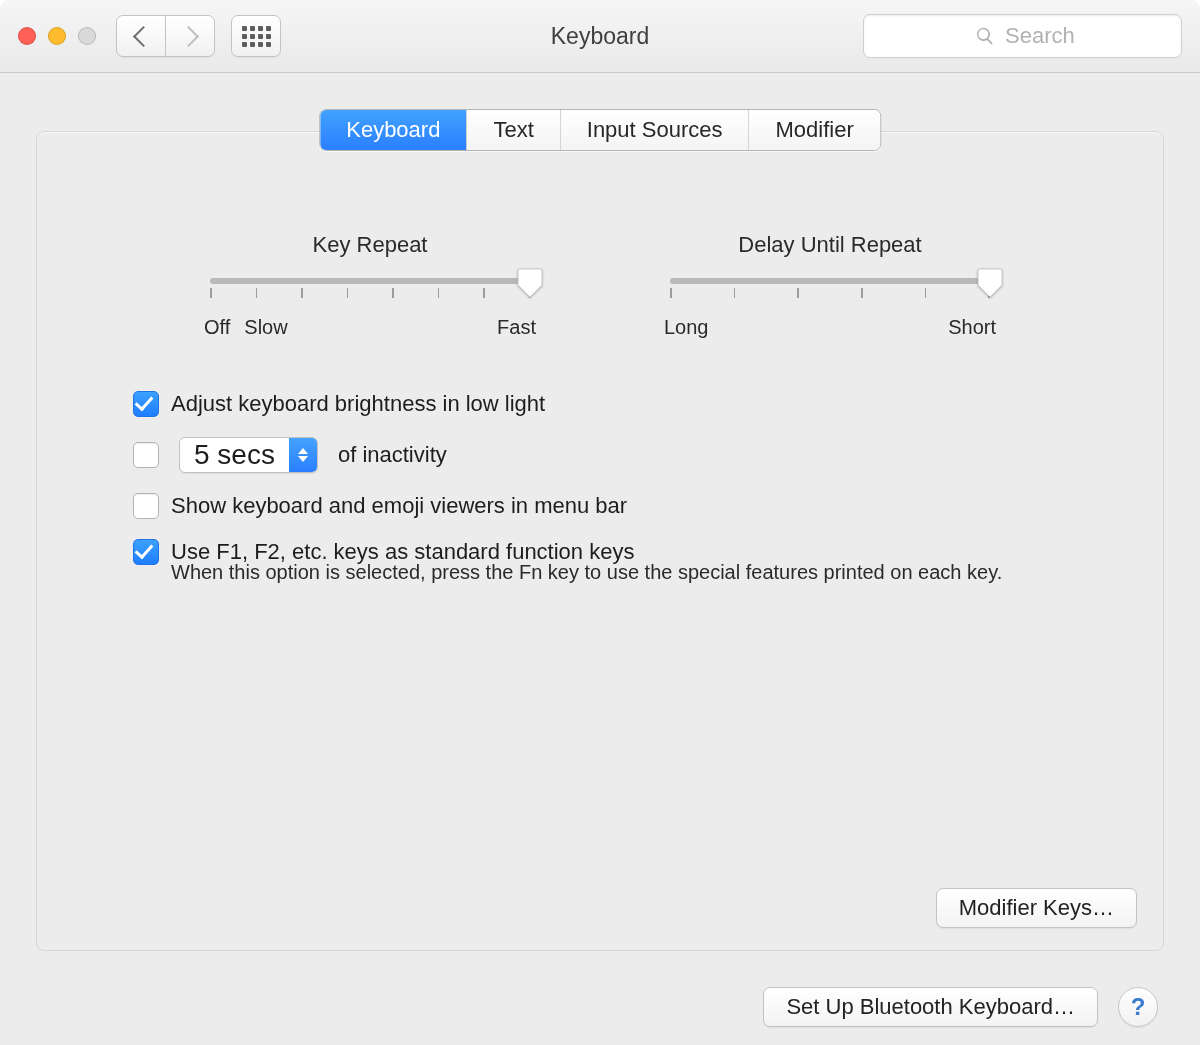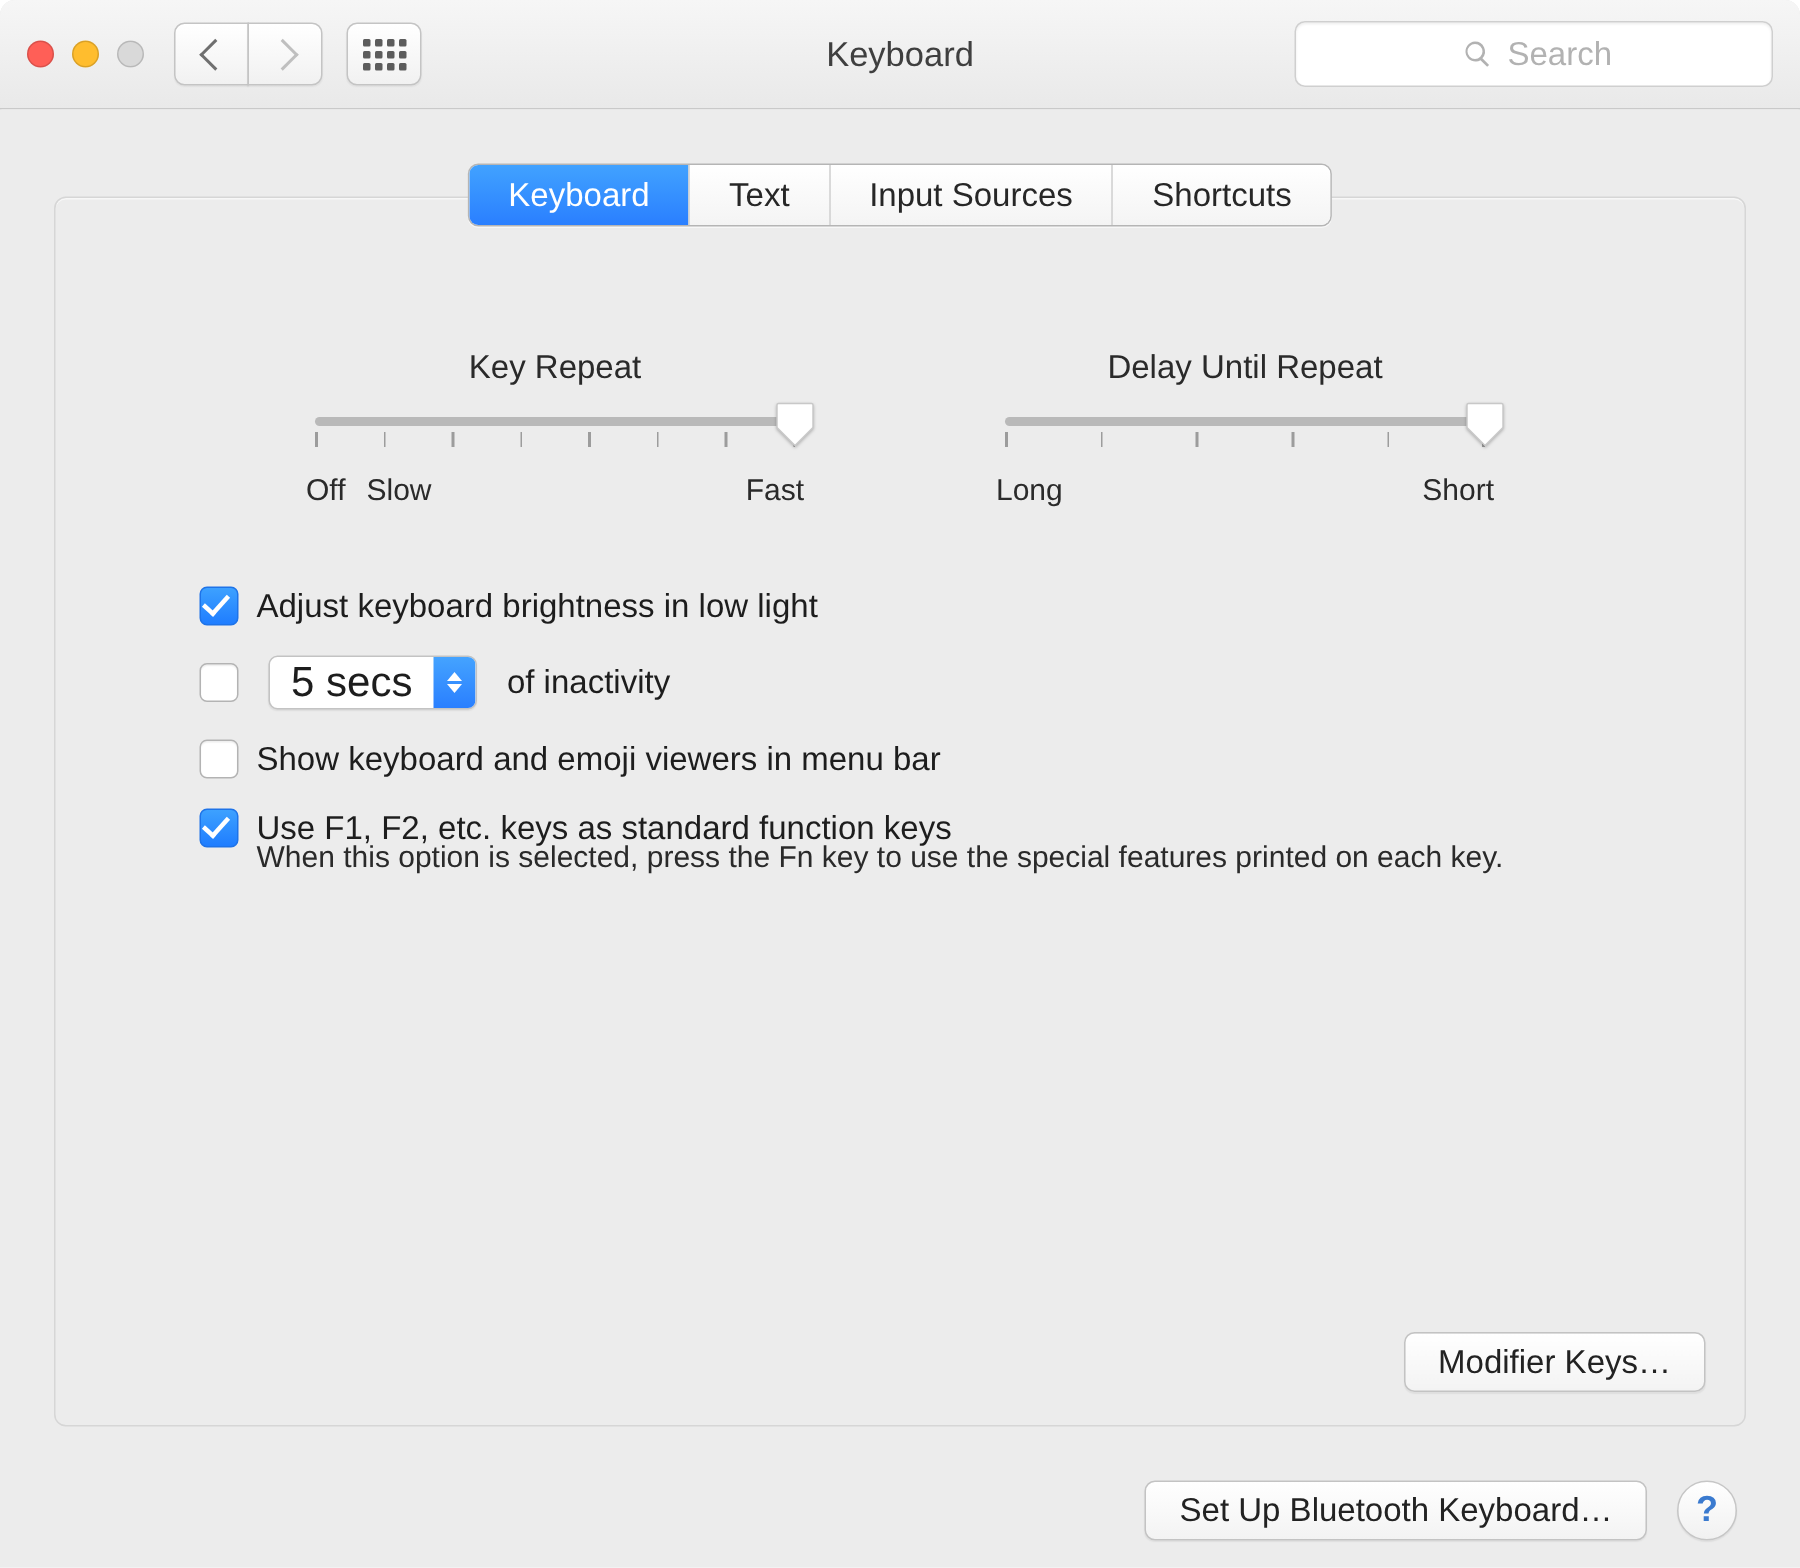--- a/index.html
+++ b/index.html
@@ -223,7 +223,7 @@
       <div class="tab active">Keyboard</div>
       <div class="tab">Text</div>
       <div class="tab">Input Sources</div>
-      <div class="tab">Shortcuts</div>
+      <div class="tab">Modifier</div>
     </div>
 
     <div class="panel">

